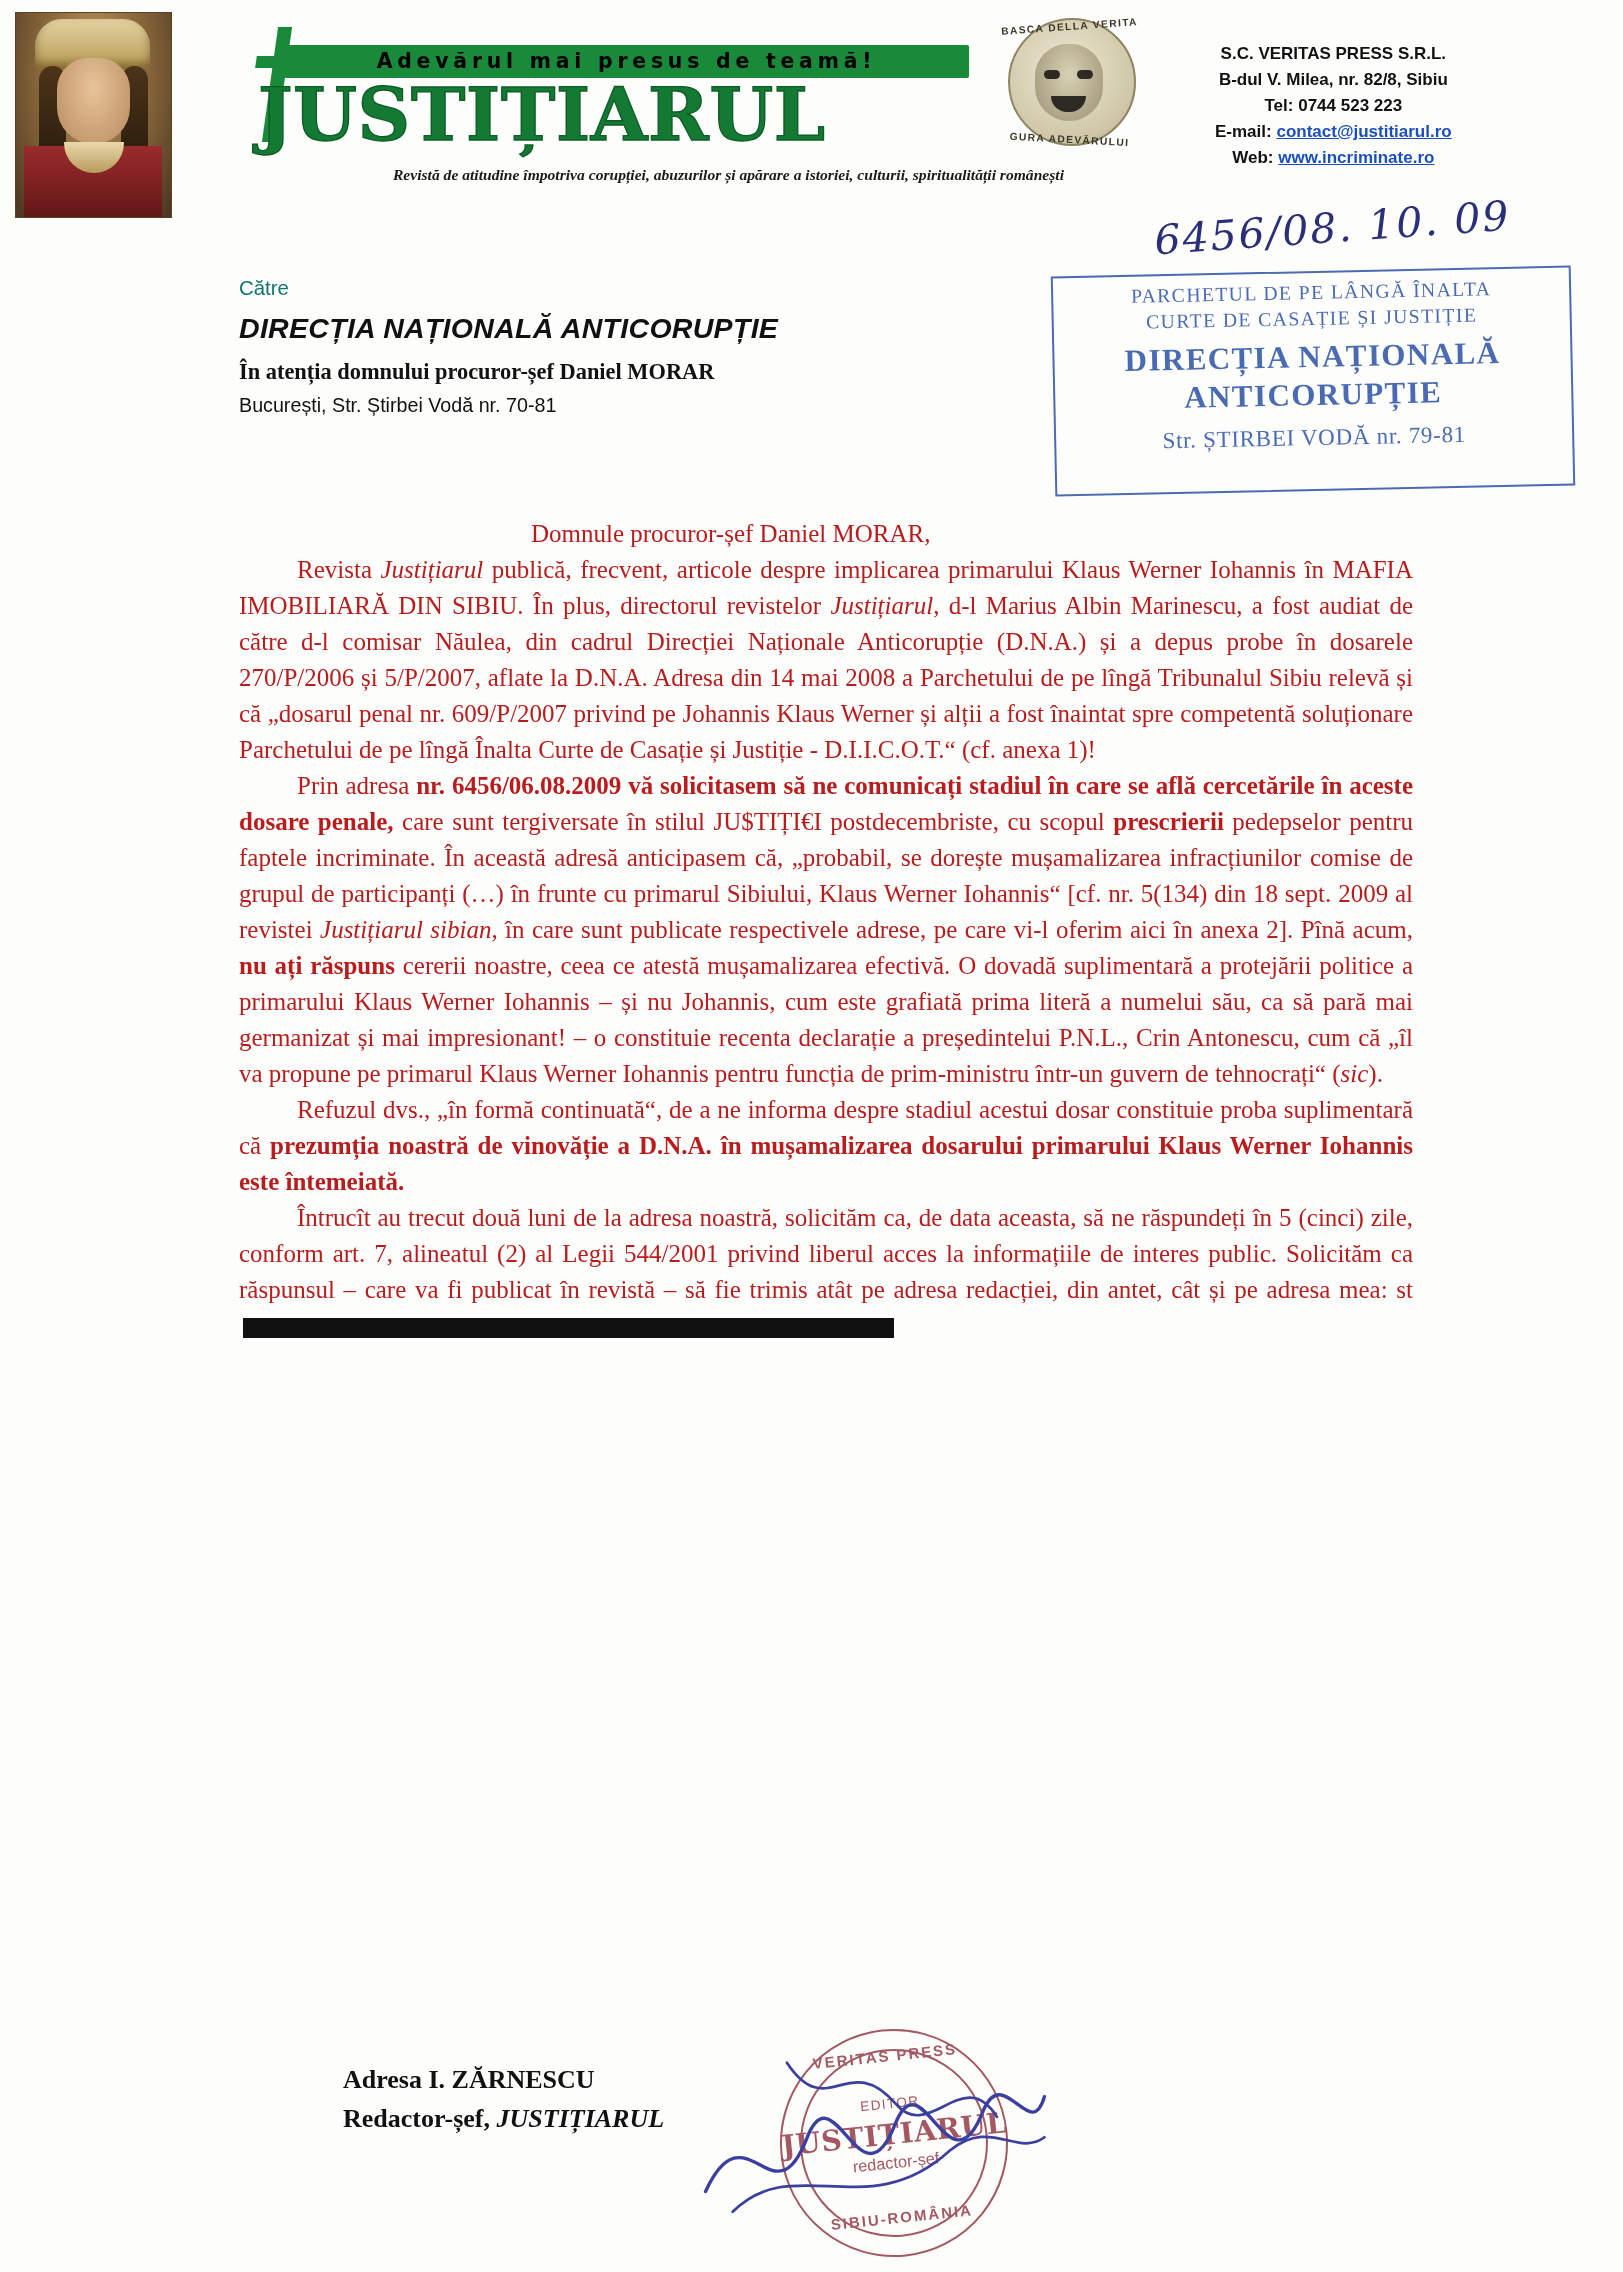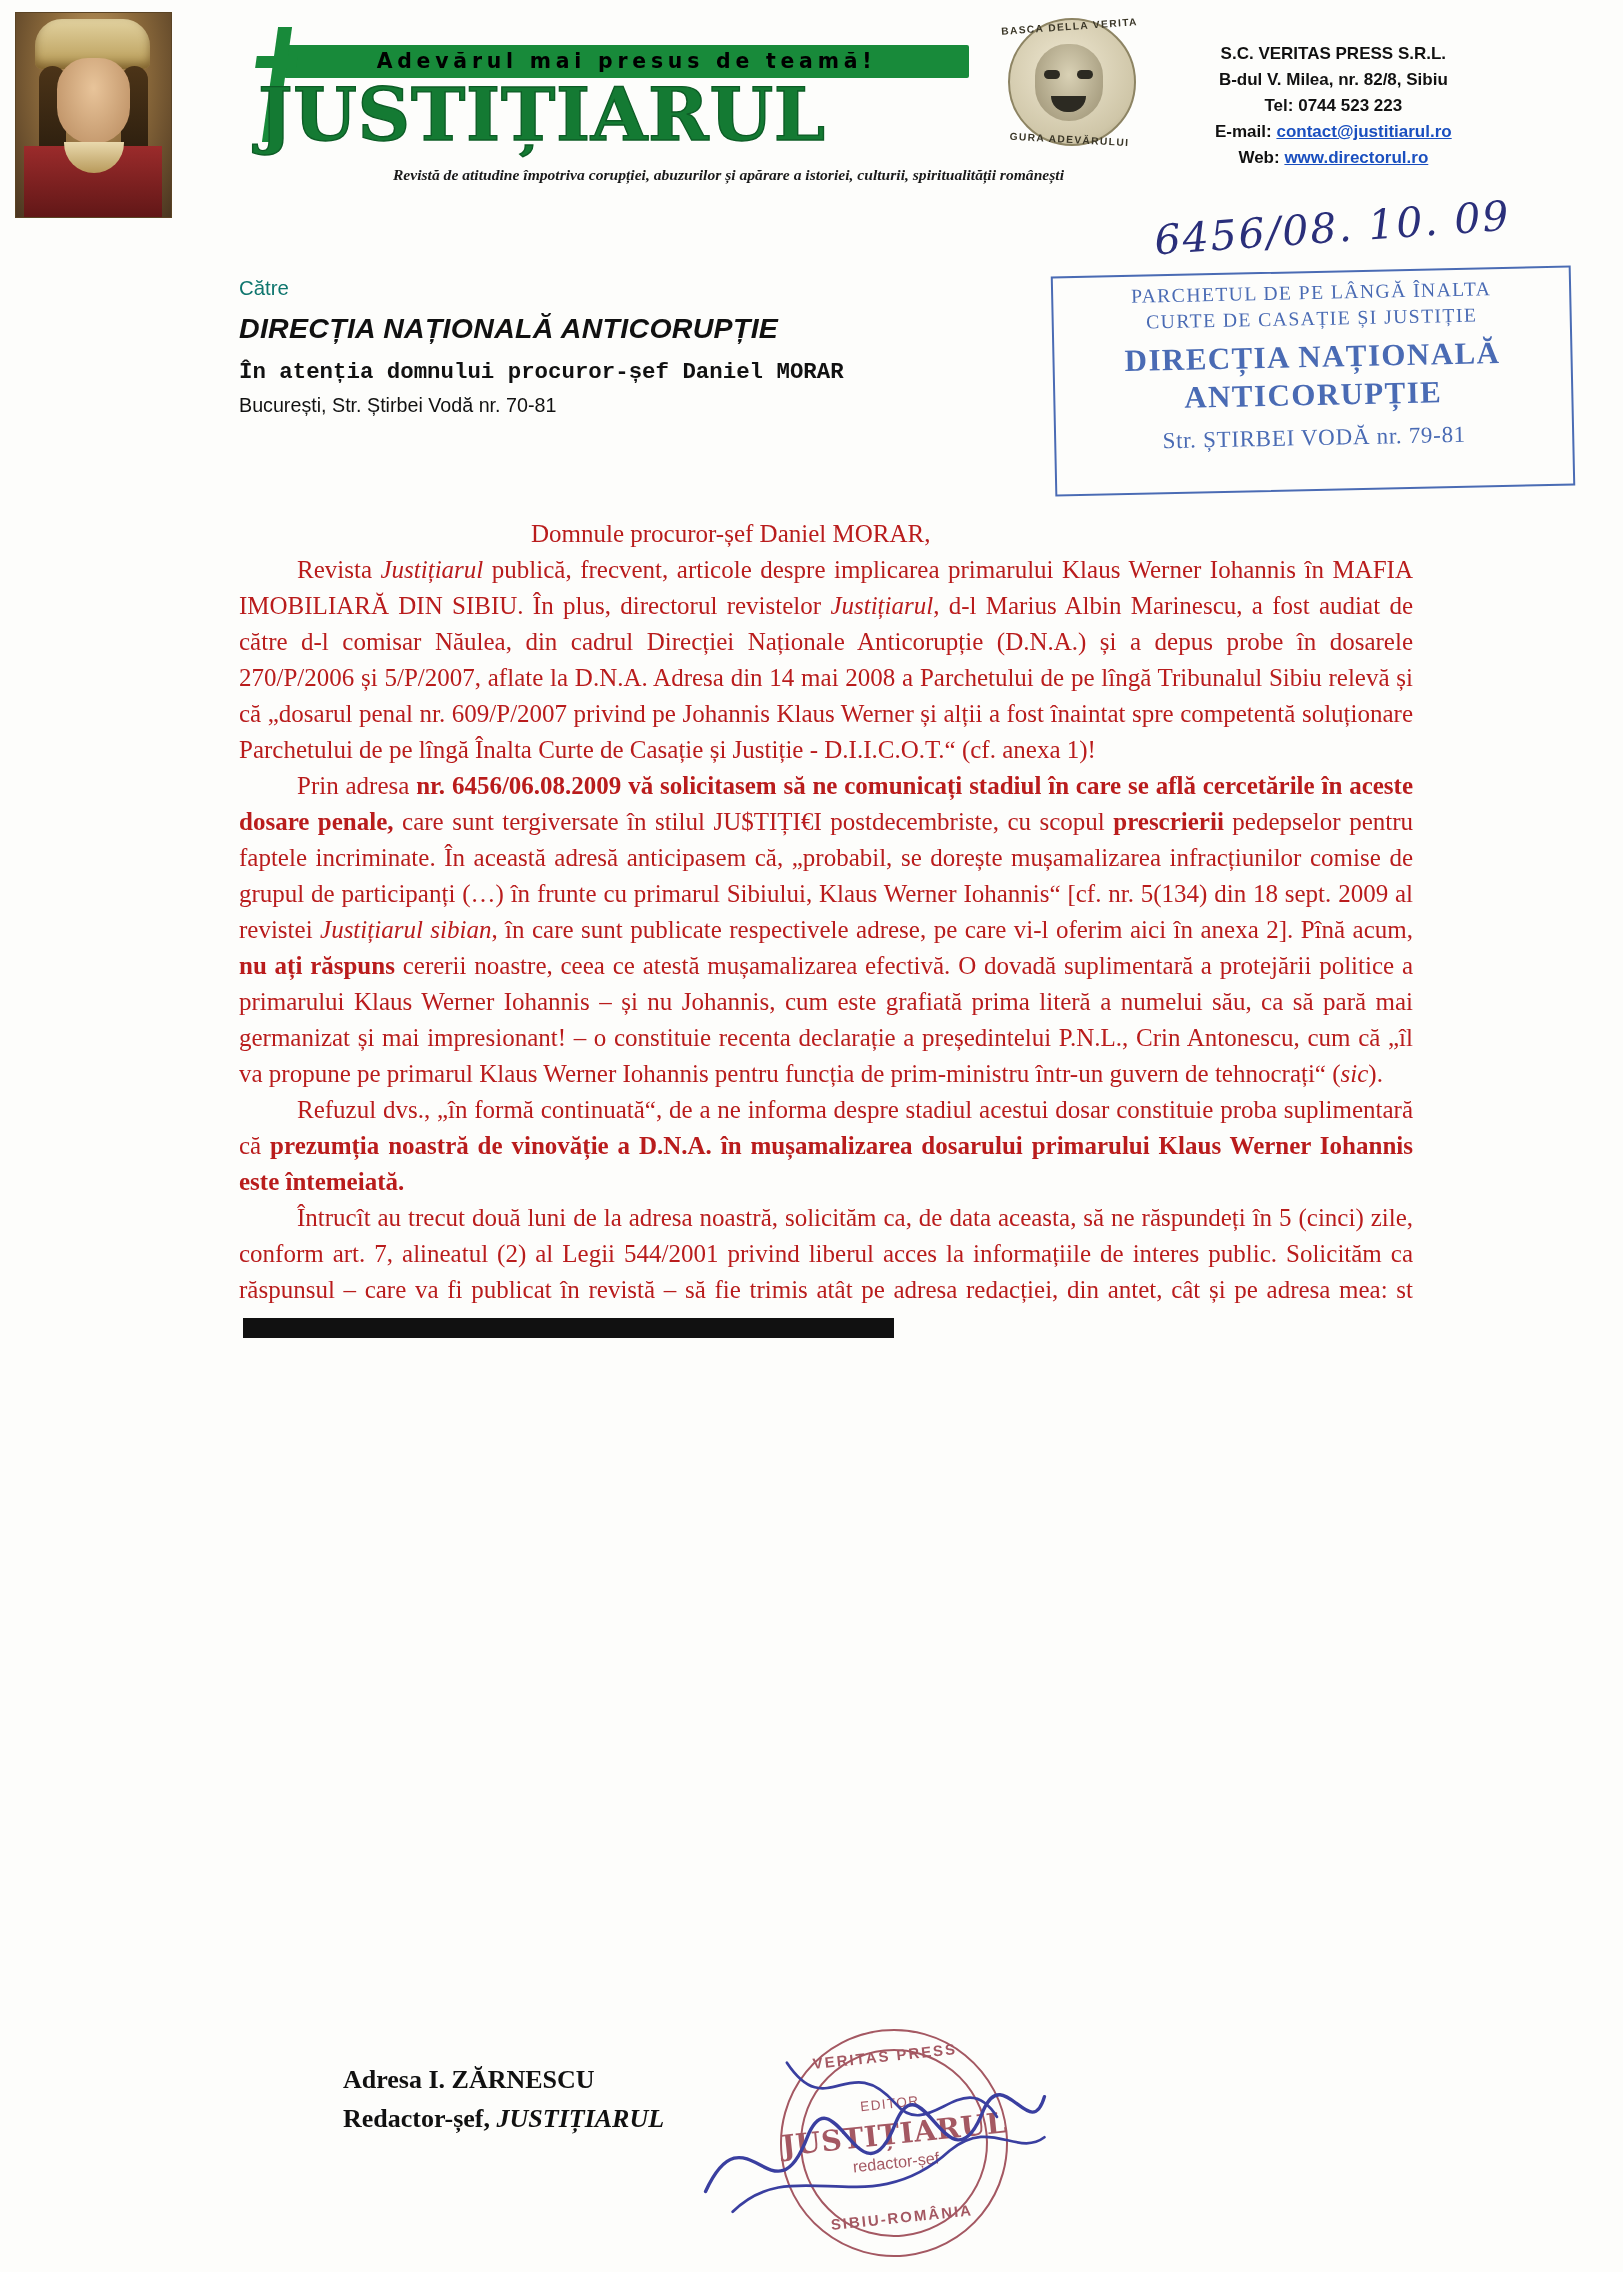--- a/index.html
+++ b/index.html
@@ -441,7 +441,7 @@
       </div>
       <div class="line">
         <span>Web:</span>
-        <a href="#">www.directorul.ro</a>
+        <a href="#">www.incriminate.ro</a>
       </div>
     </div>
   </div>

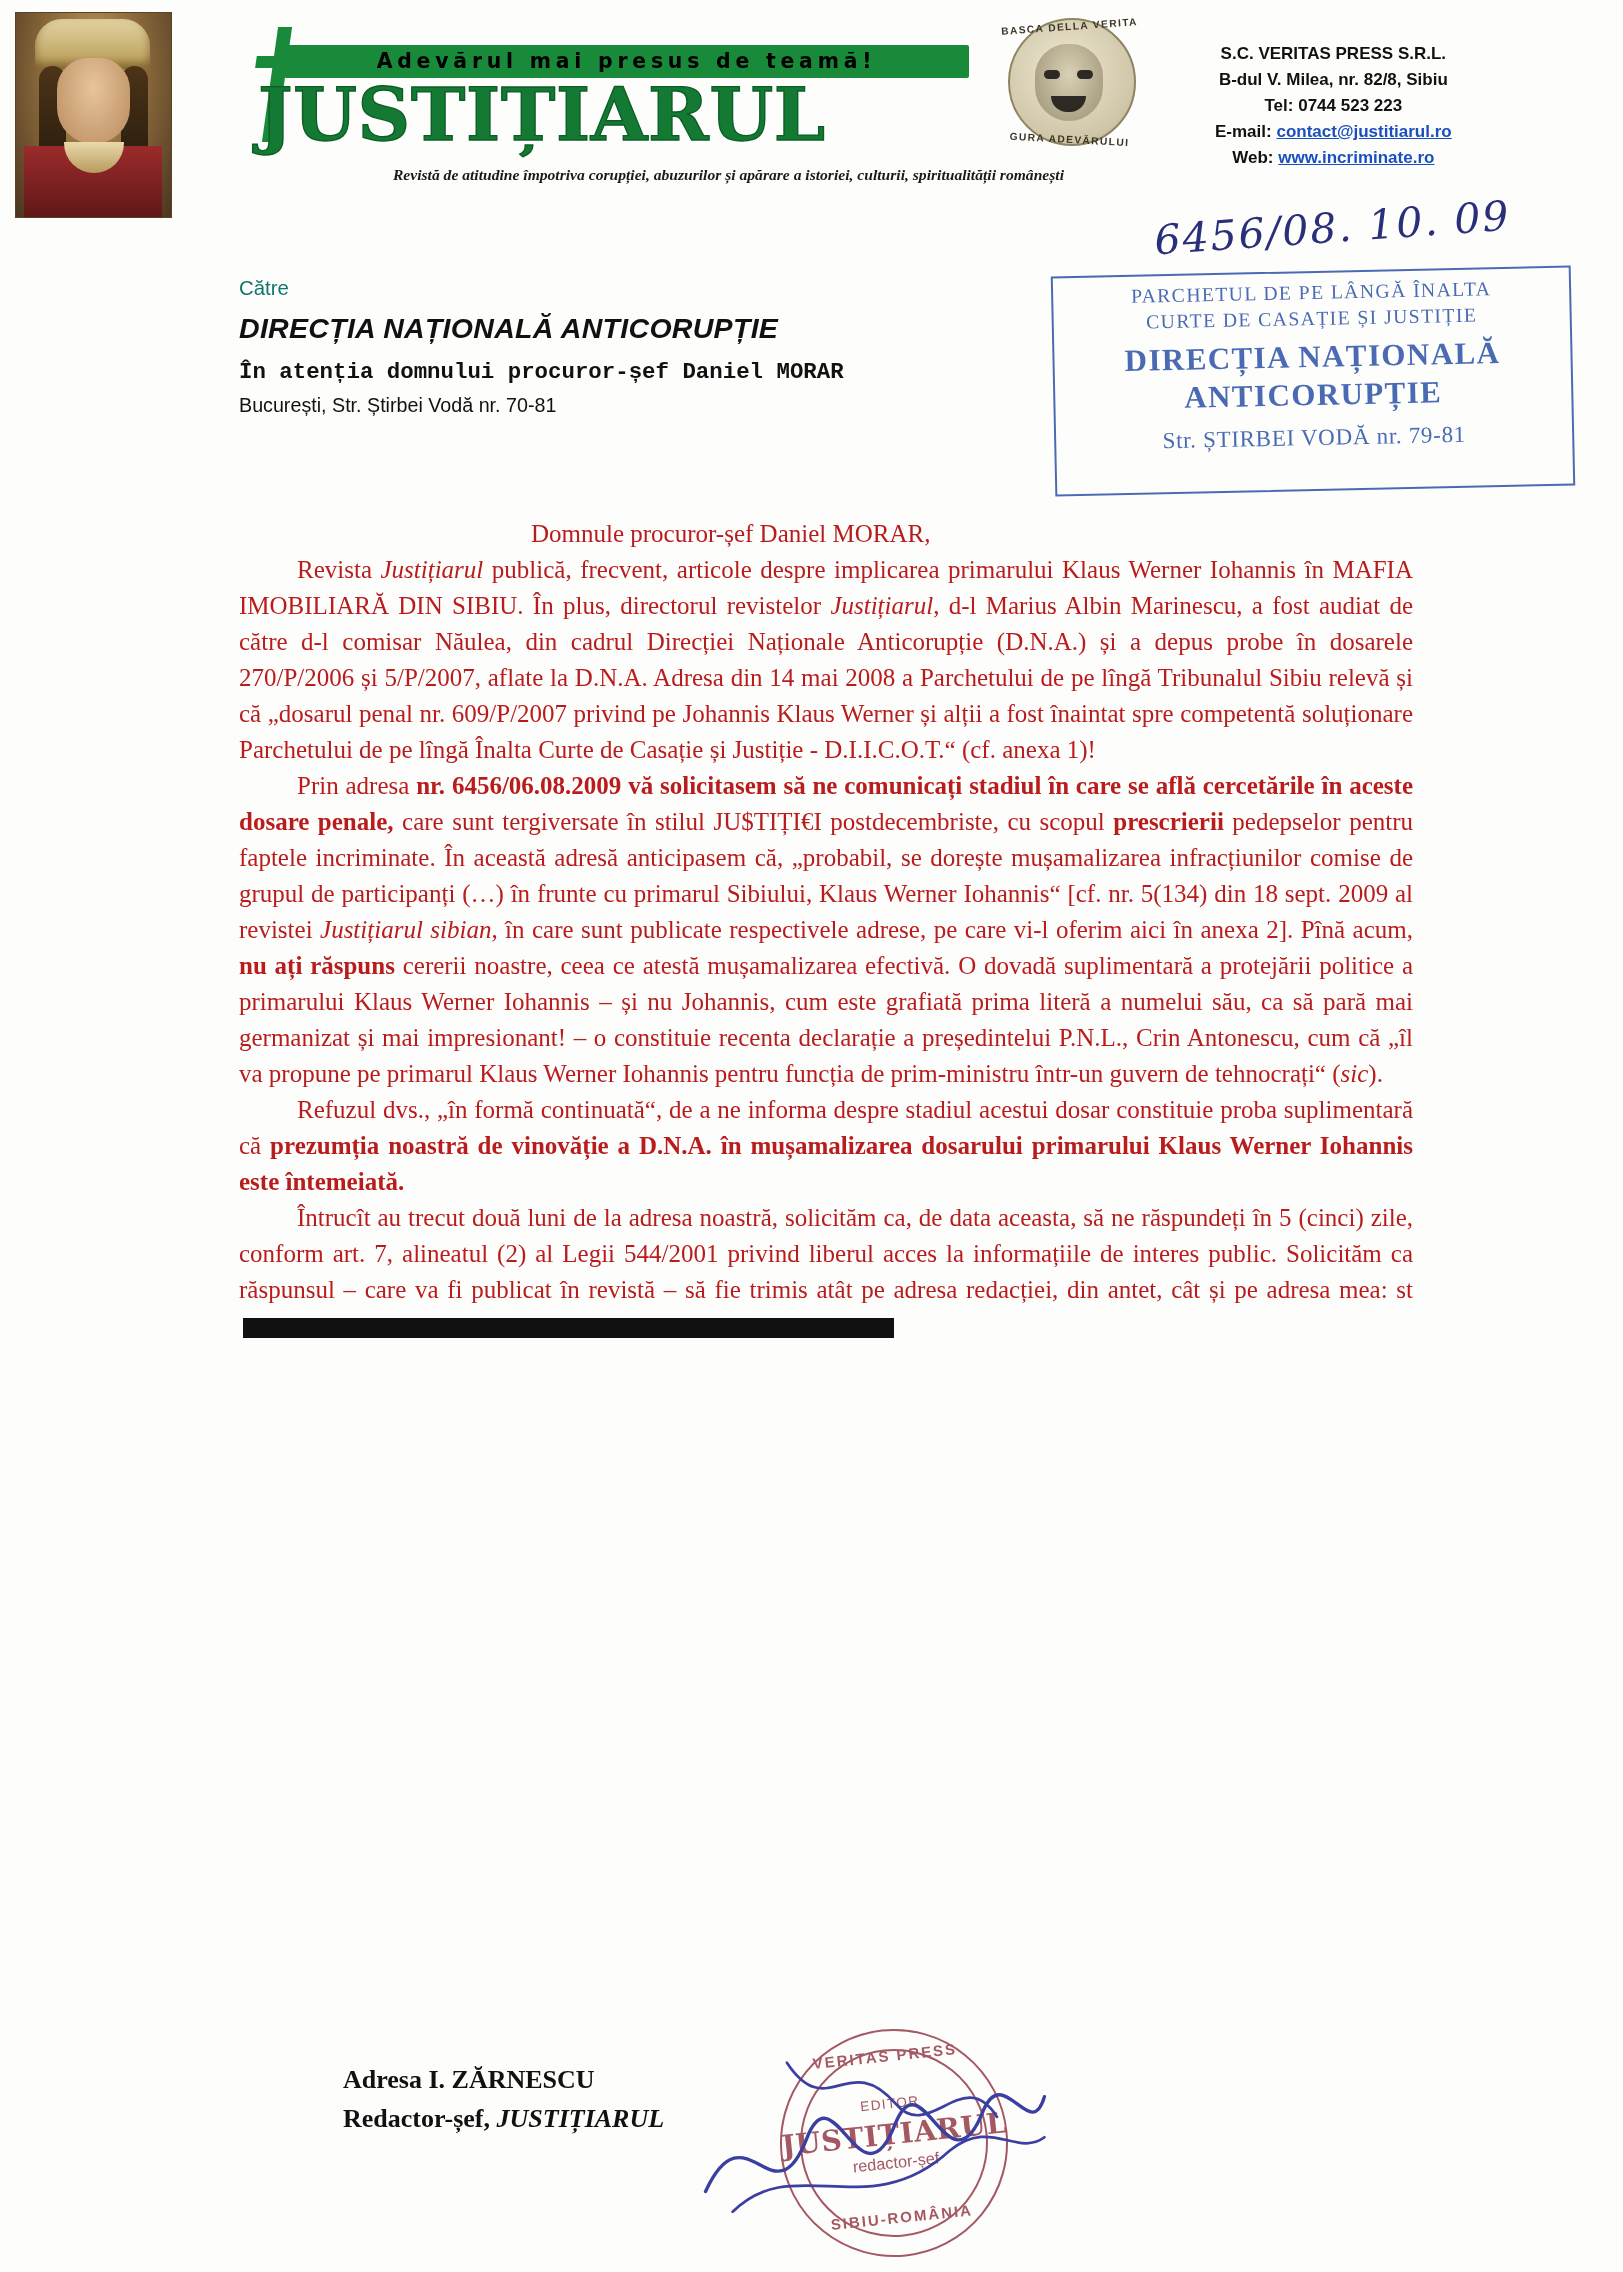--- a/index.html
+++ b/index.html
@@ -232,7 +232,7 @@
     white-space: nowrap;
   }
   .addr .attn {
-    font-family: Liberation Mono, monospace;
+    font-family: Liberation Serif, serif;
     font-weight: 700;
     font-size: 22.4px;
     color: #111;

